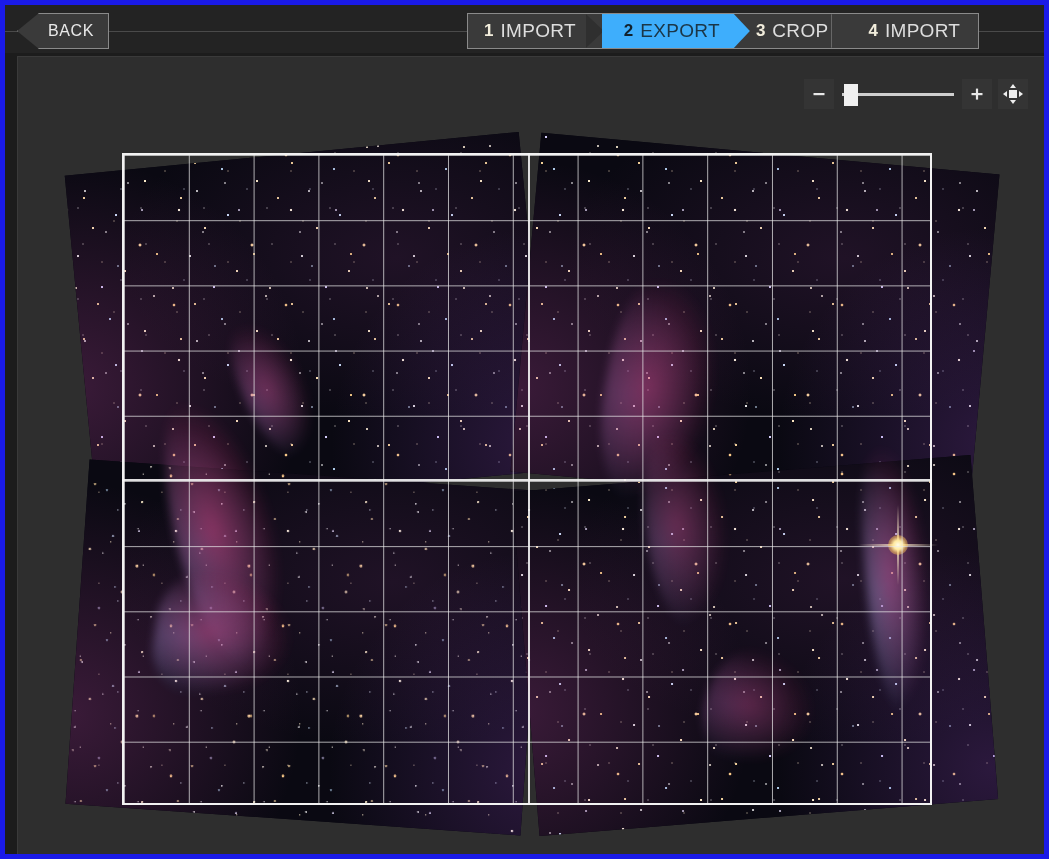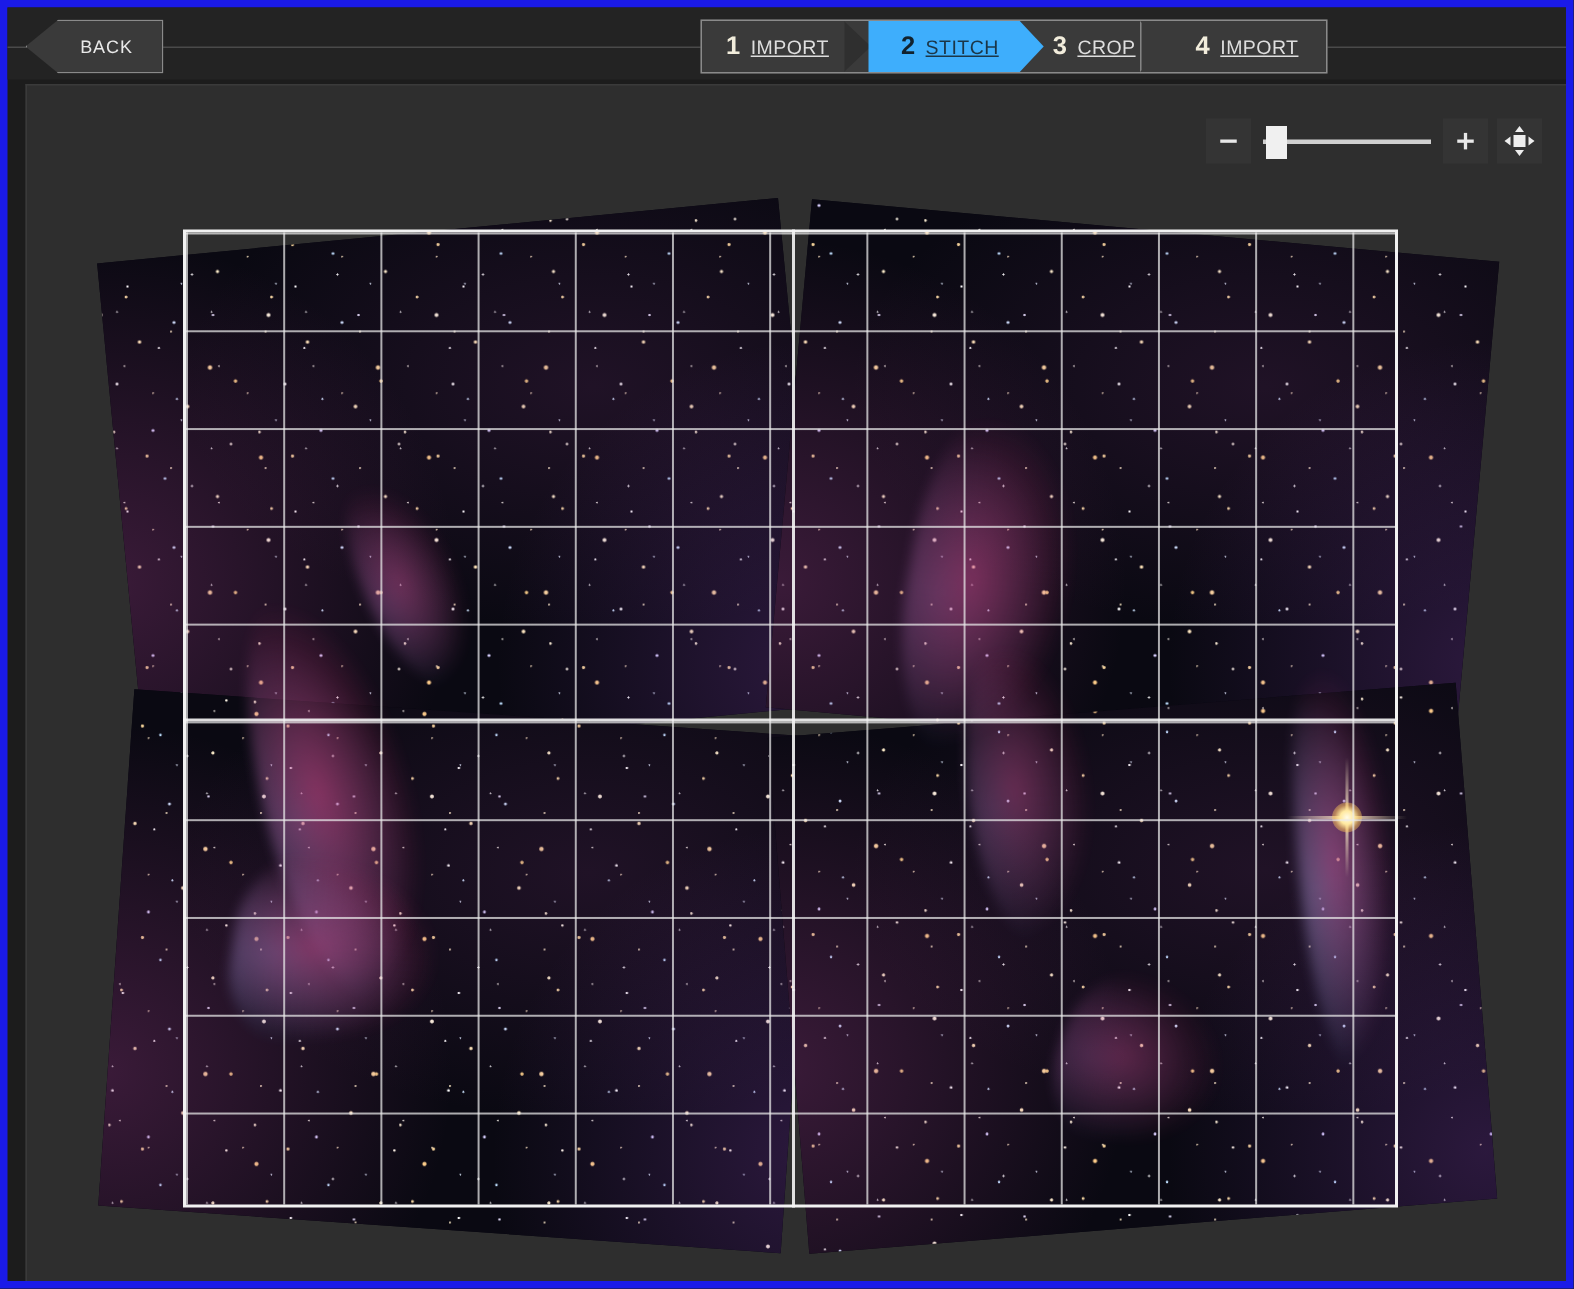--- a/index.html
+++ b/index.html
@@ -58,7 +58,7 @@
   }
   #back-button .lbl {
     color: #e9e9e9;
-    font-size: 12px;
+    font-size: 16px;
     letter-spacing: .6px;
   }
 

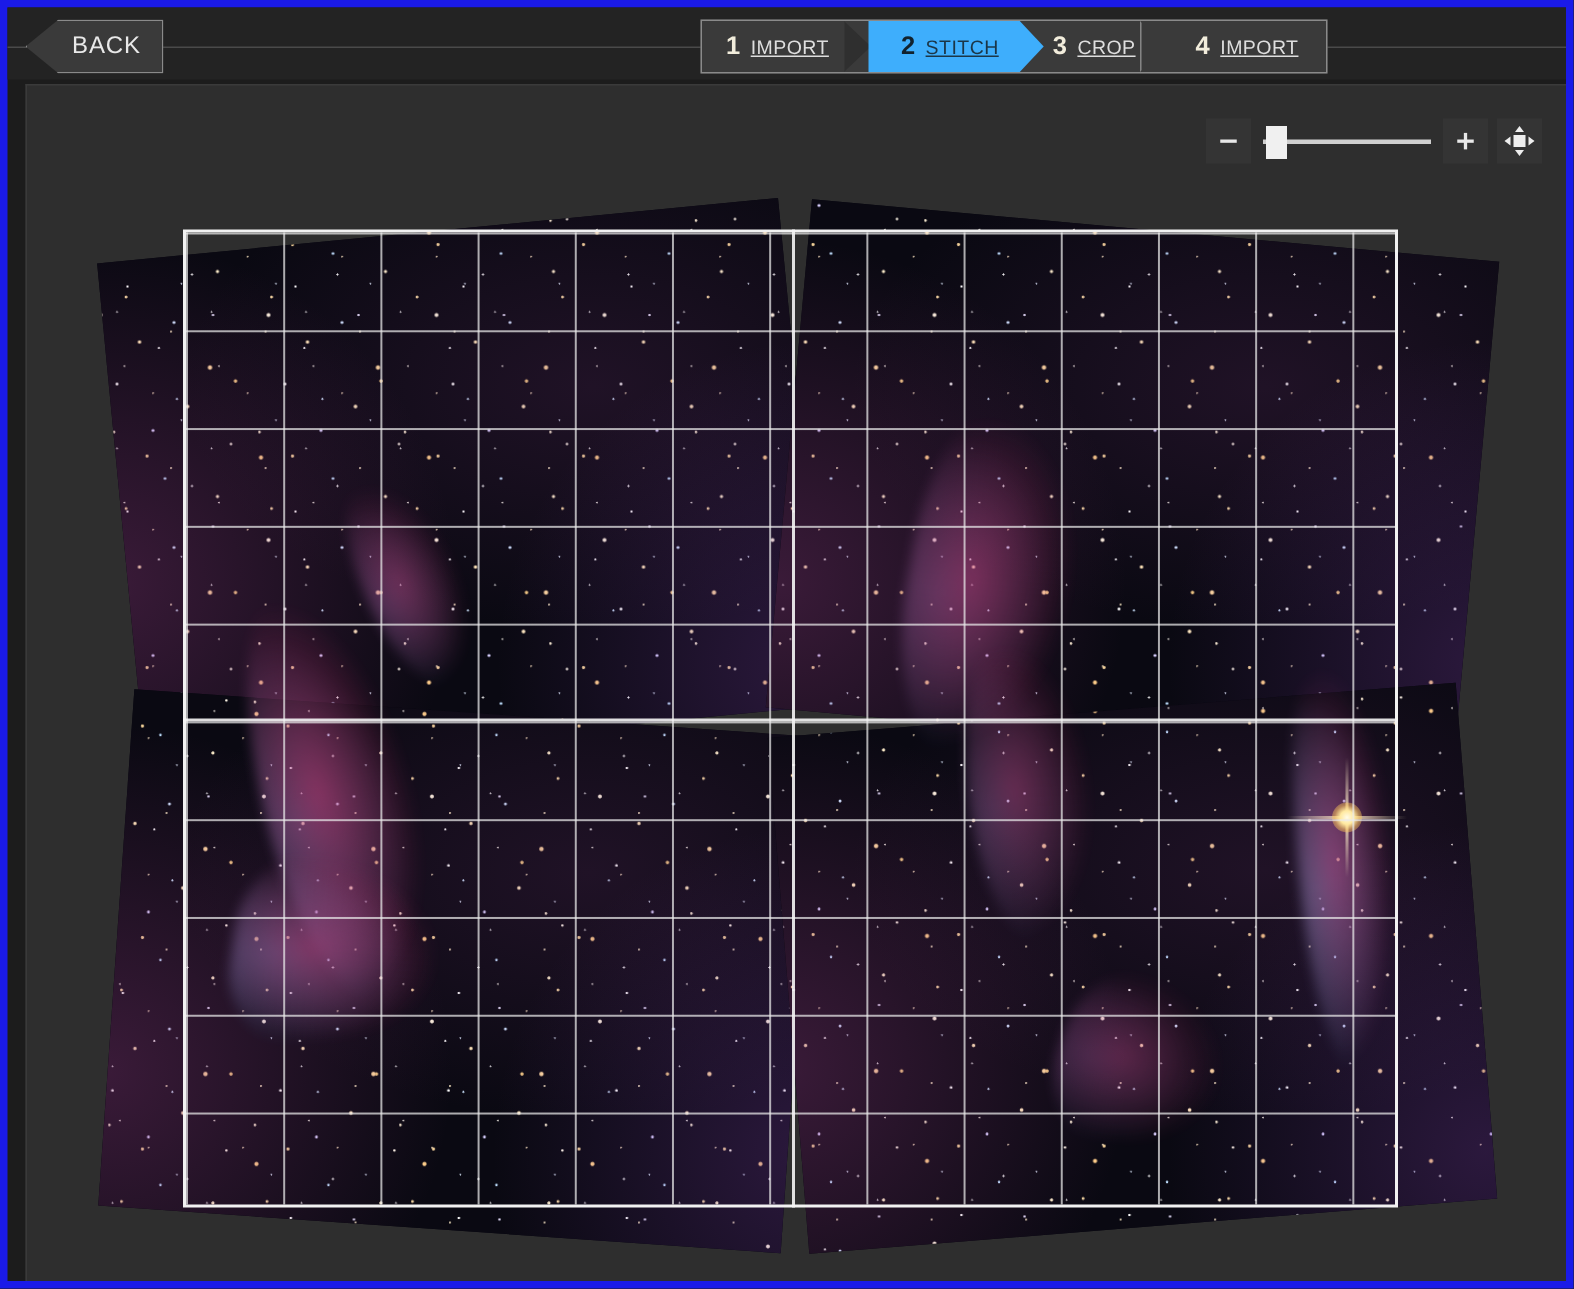--- a/index.html
+++ b/index.html
@@ -105,10 +105,9 @@
     color: #f2eddc;
   }
   .step .txt {
-    font-size: 13px;
+    font-size: 19px;
     color: #dedede;
     letter-spacing: .3px;
-    text-decoration: underline;
   }
   .step.active {
     background: #3eaefc;

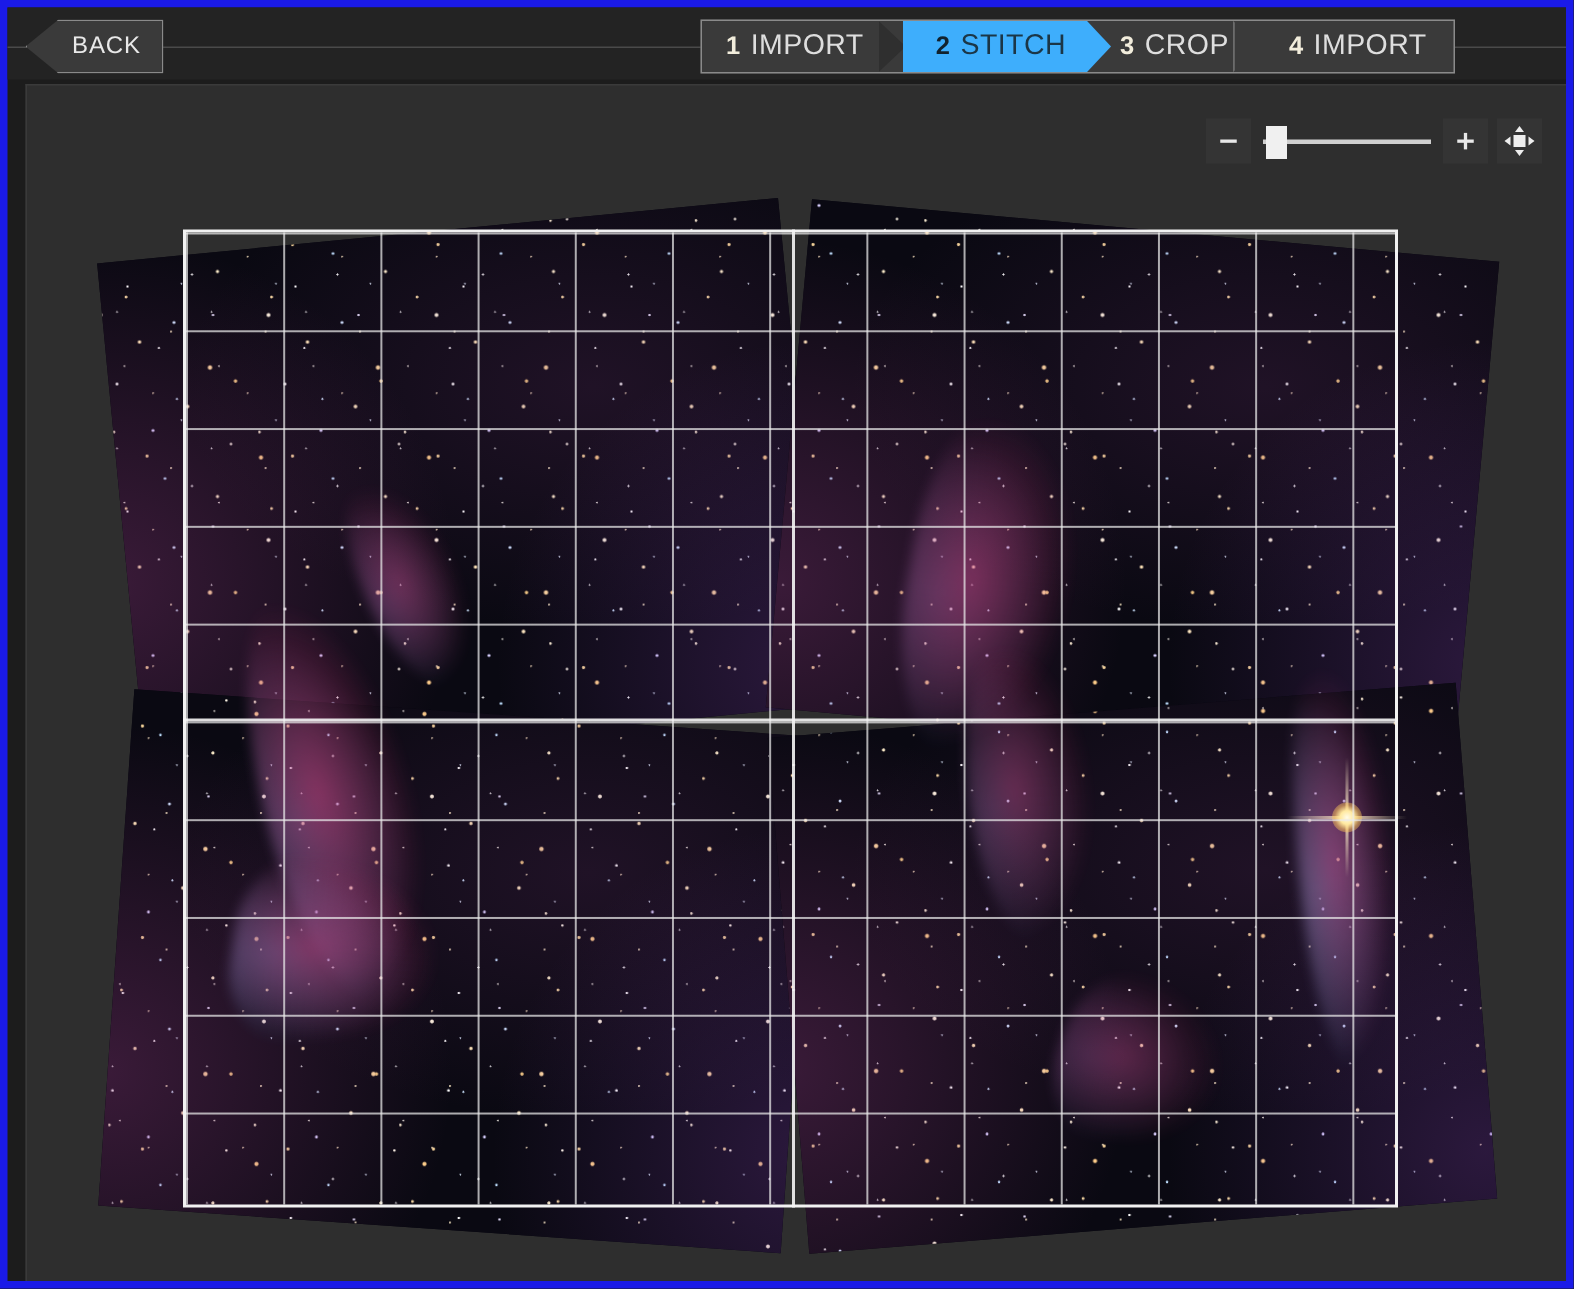--- a/index.html
+++ b/index.html
@@ -331,7 +331,7 @@
       </div>
       <div class="step active">
         <span class="num">2</span>
-        <span class="txt">STITCH</span>
+        <span class="txt">EXPORT</span>
       </div>
       <div class="step">
         <span class="num">3</span>

